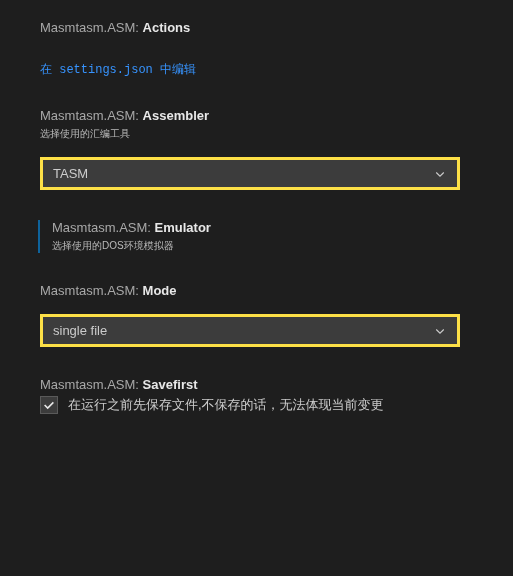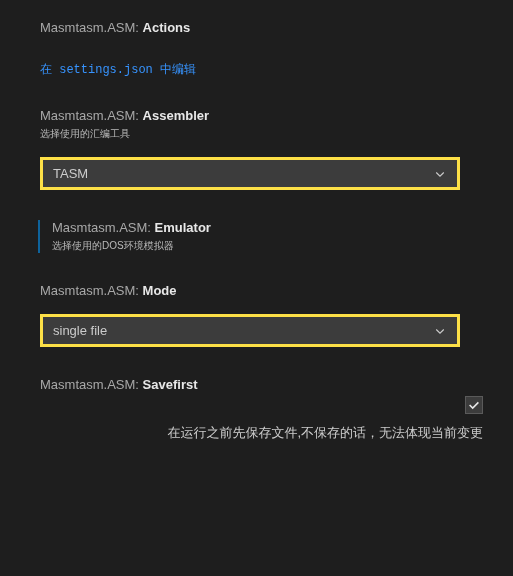--- a/index.html
+++ b/index.html
@@ -82,10 +82,9 @@
     }
     .checkbox-row {
       display: flex;
-      align-items: flex-end;
+      align-items: center;
       gap: 10px;
       margin-top: 4px;
-      flex-direction: column;
     }
     .checkbox {
       width: 18px;

